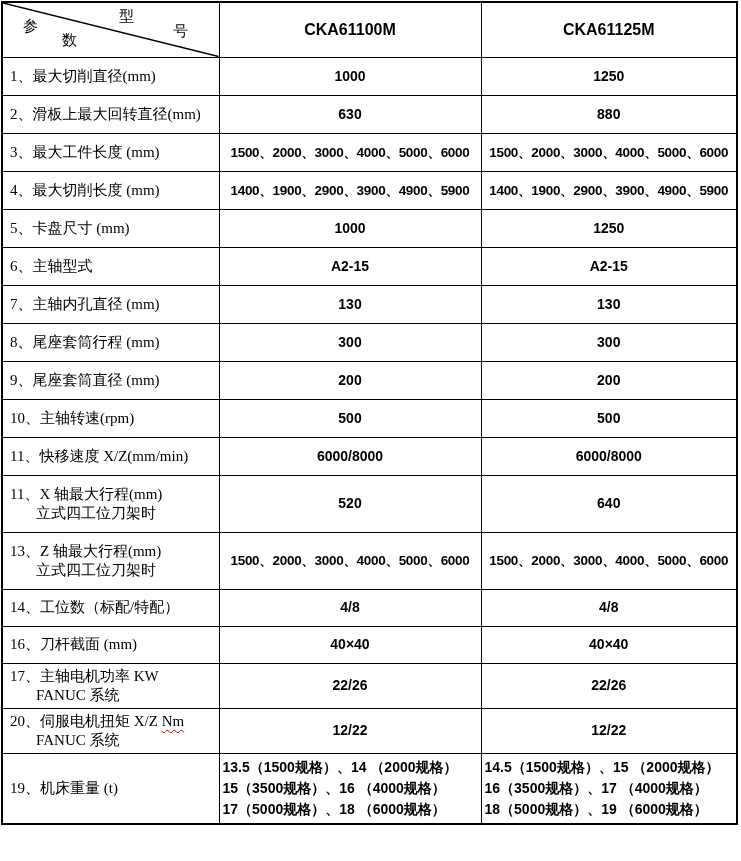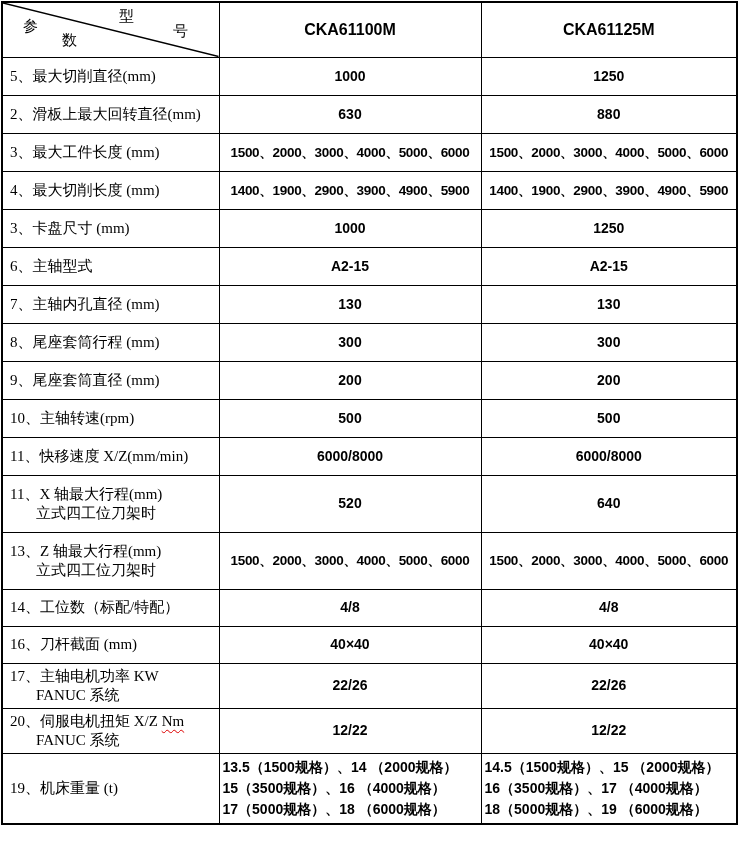--- a/index.html
+++ b/index.html
@@ -120,7 +120,7 @@
     <tbody>
         <tr style="height: 38px;">
           <td class="label-cell">
-            <div class="lab-line">5、最大切削直径(mm)</div>
+            <div class="lab-line">1、最大切削直径(mm)</div>
           </td>
           <td class="value-cell">
             <div class="val-line">1000</div>

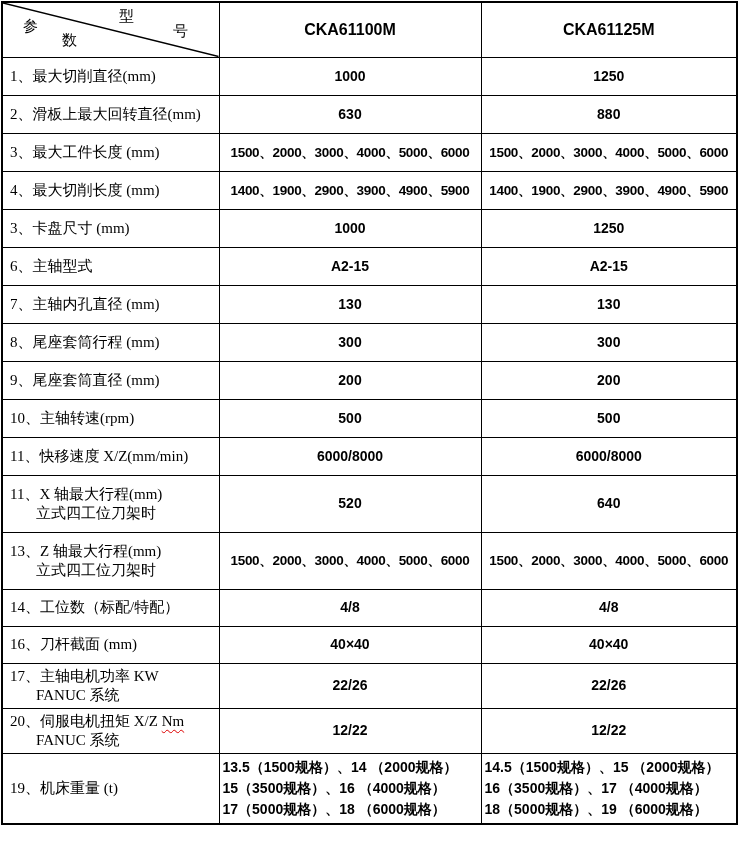--- a/index.html
+++ b/index.html
@@ -164,7 +164,7 @@
         </tr>
         <tr style="height: 38px;">
           <td class="label-cell">
-            <div class="lab-line">3、卡盘尺寸 (mm)</div>
+            <div class="lab-line">5、卡盘尺寸 (mm)</div>
           </td>
           <td class="value-cell">
             <div class="val-line">1000</div>

